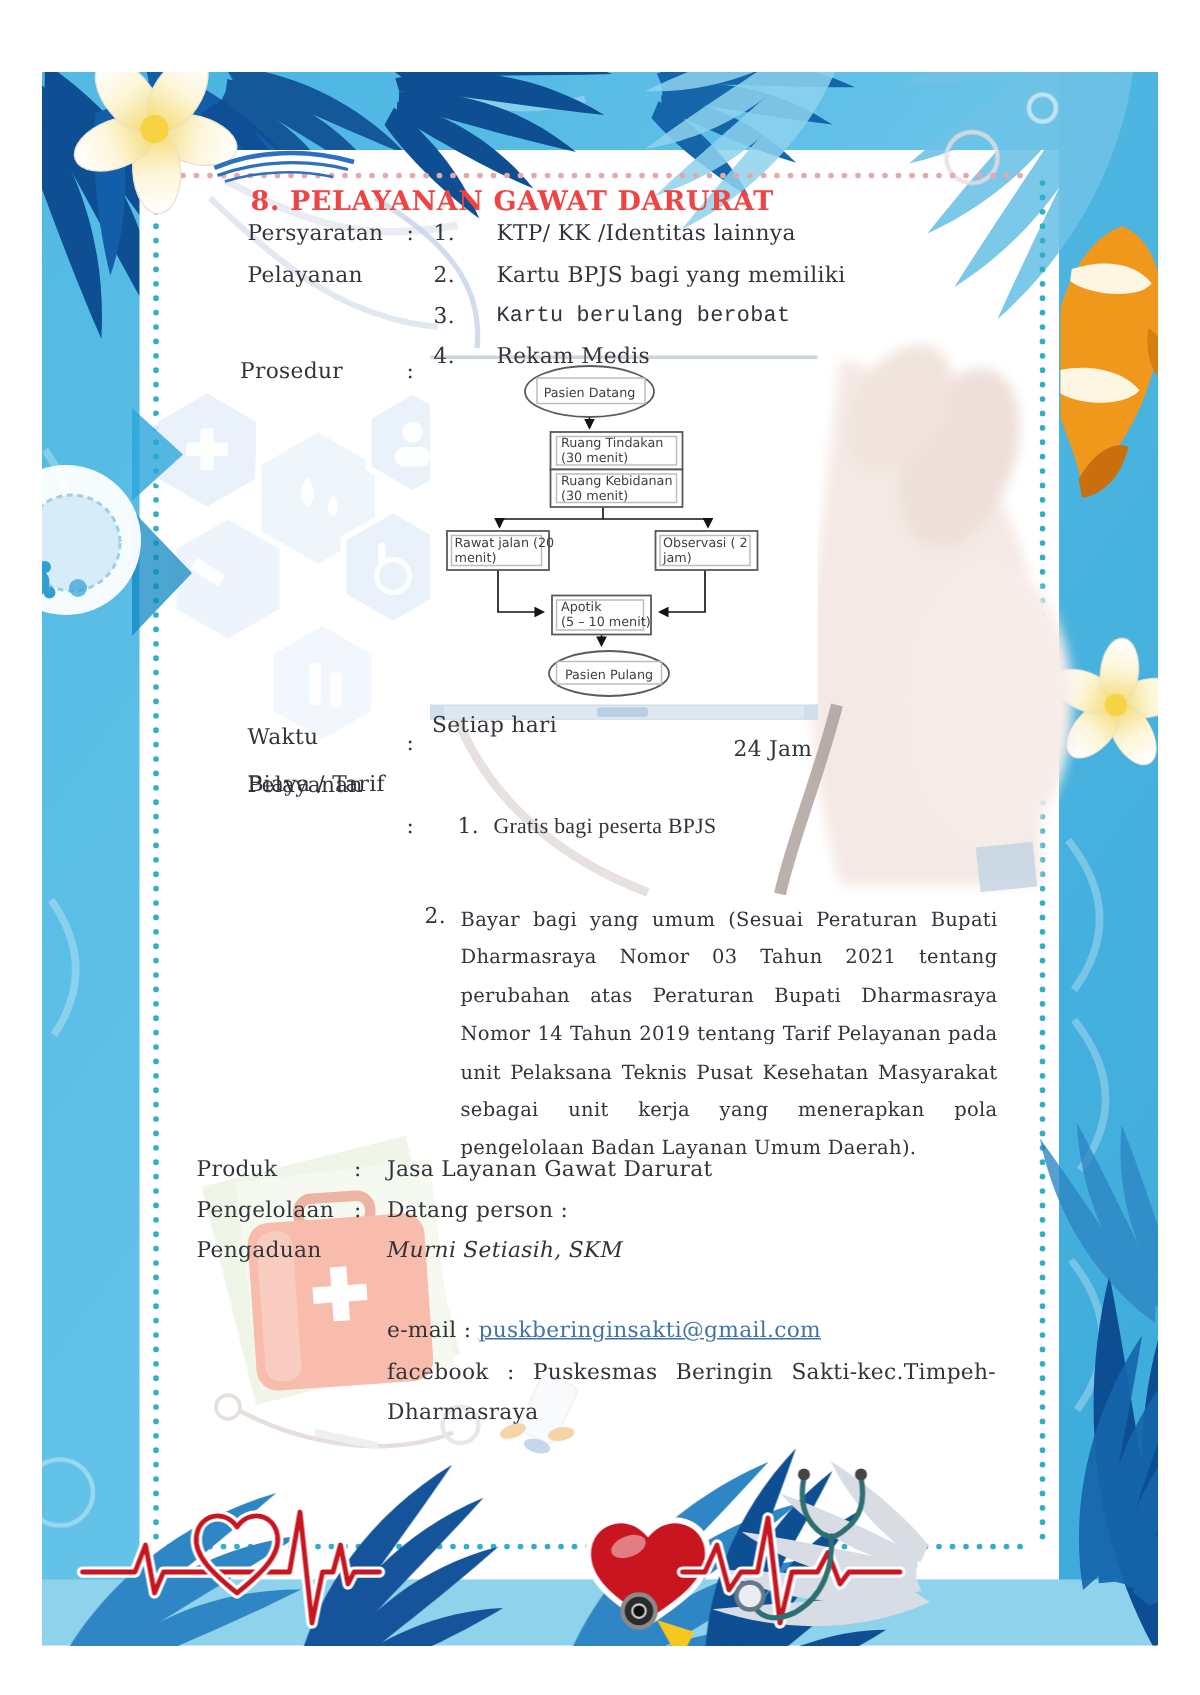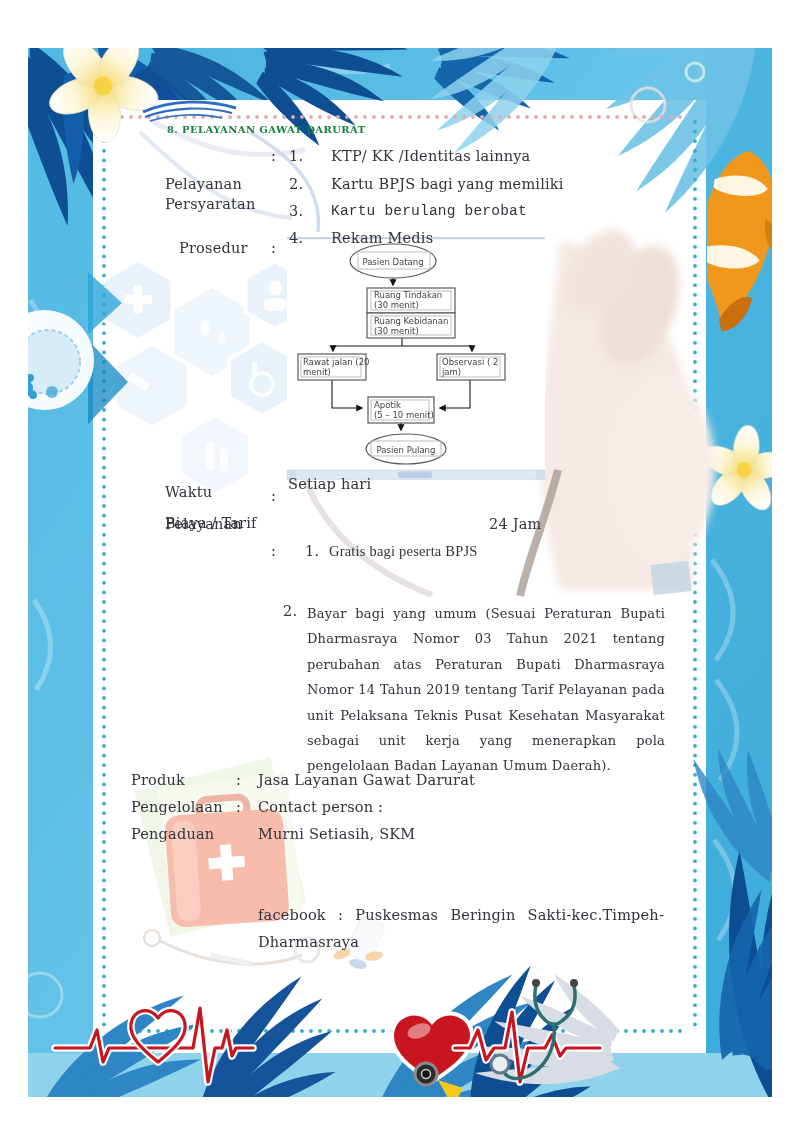--- a/index.html
+++ b/index.html
@@ -8,7 +8,7 @@
   svg.deco{position:absolute;left:0;top:0;z-index:1;}
   .content{position:absolute;left:0;top:0;width:800px;height:1130px;z-index:2;}
   .t{position:absolute;font-size:14.5px;line-height:20px;letter-spacing:.2px;white-space:nowrap;}
-  .title{position:absolute;font-size:10px;font-weight:bold;color:#15803d;letter-spacing:.4px;white-space:nowrap;}
+  .title{position:absolute;font-size:18px;font-weight:bold;color:#ef4444;letter-spacing:.4px;white-space:nowrap;}
   .para{position:absolute;font-size:13px;line-height:25.4px;letter-spacing:.2px;text-align:justify;white-space:normal;}
   .jwrap{position:absolute;font-size:14.5px;line-height:26.5px;letter-spacing:.2px;text-align:justify;white-space:normal;}
   .link{color:#4273a7;text-decoration:underline;cursor:pointer;}

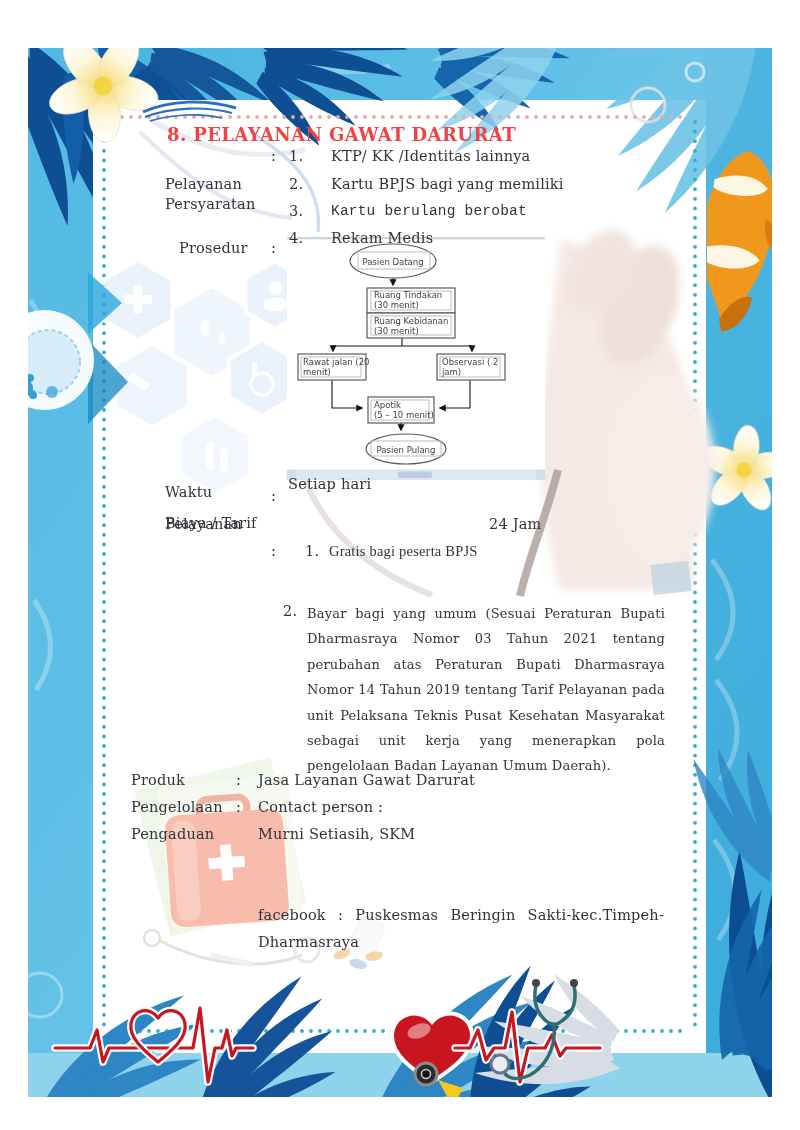--- a/index.html
+++ b/index.html
@@ -303,7 +303,7 @@
 
   <div class="title" style="left:167px;top:124px;">8. PELAYANAN GAWAT DARURAT</div>
 
-  <div class="t" style="left:165px;top:146px;margin-top:48px;">Persyaratan</div>
+  <div class="t" style="left:165px;top:146px;">Persyaratan</div>
   <div class="t" style="left:165px;top:174px;">Pelayanan</div>
   <div class="t" style="left:271px;top:146px;">:</div>
   <div class="t" style="left:289px;top:146px;">1.</div>

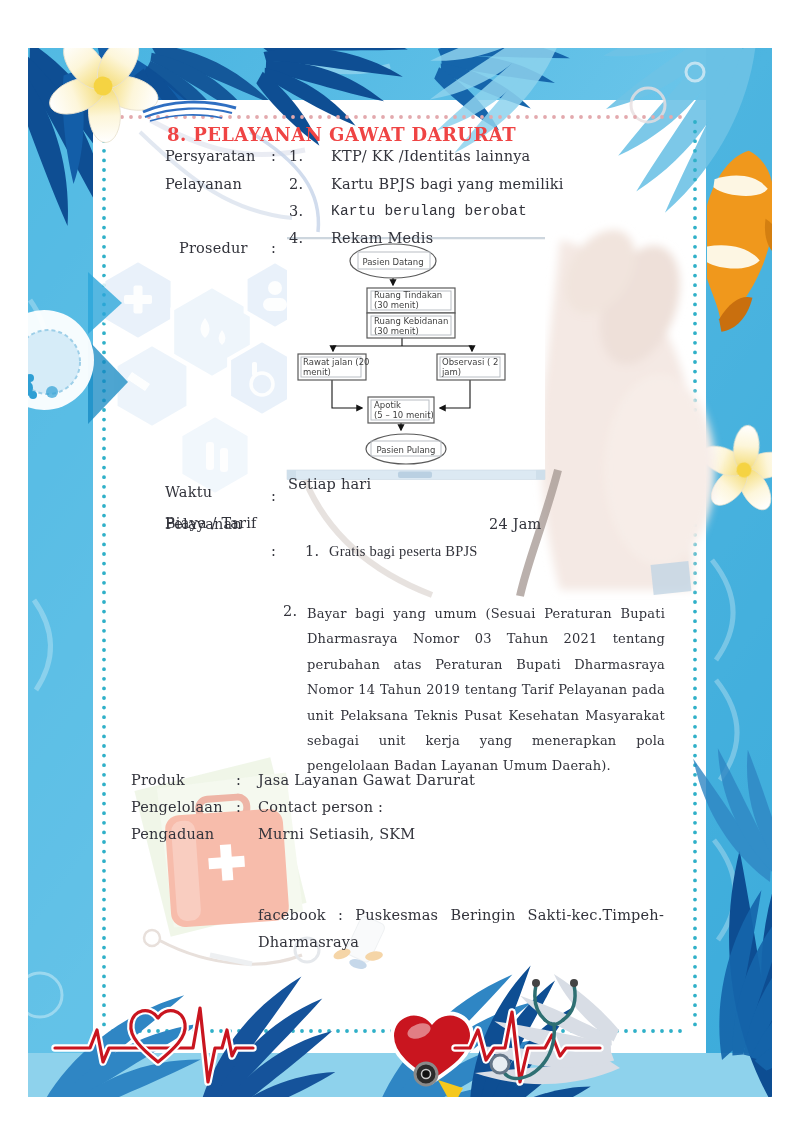--- a/index.html
+++ b/index.html
@@ -315,7 +315,7 @@
   <div class="t" style="left:289px;top:228px;">4.</div>
   <div class="t" style="left:331px;top:228px;">Rekam Medis</div>
 
-  <div class="t" style="left:179px;top:238px;">Prosedur</div>
+  <div class="t" style="left:160px;top:238px;">Prosedur</div>
   <div class="t" style="left:271px;top:238px;">:</div>
 
   <div class="t" style="left:165px;top:482px;">Waktu</div>

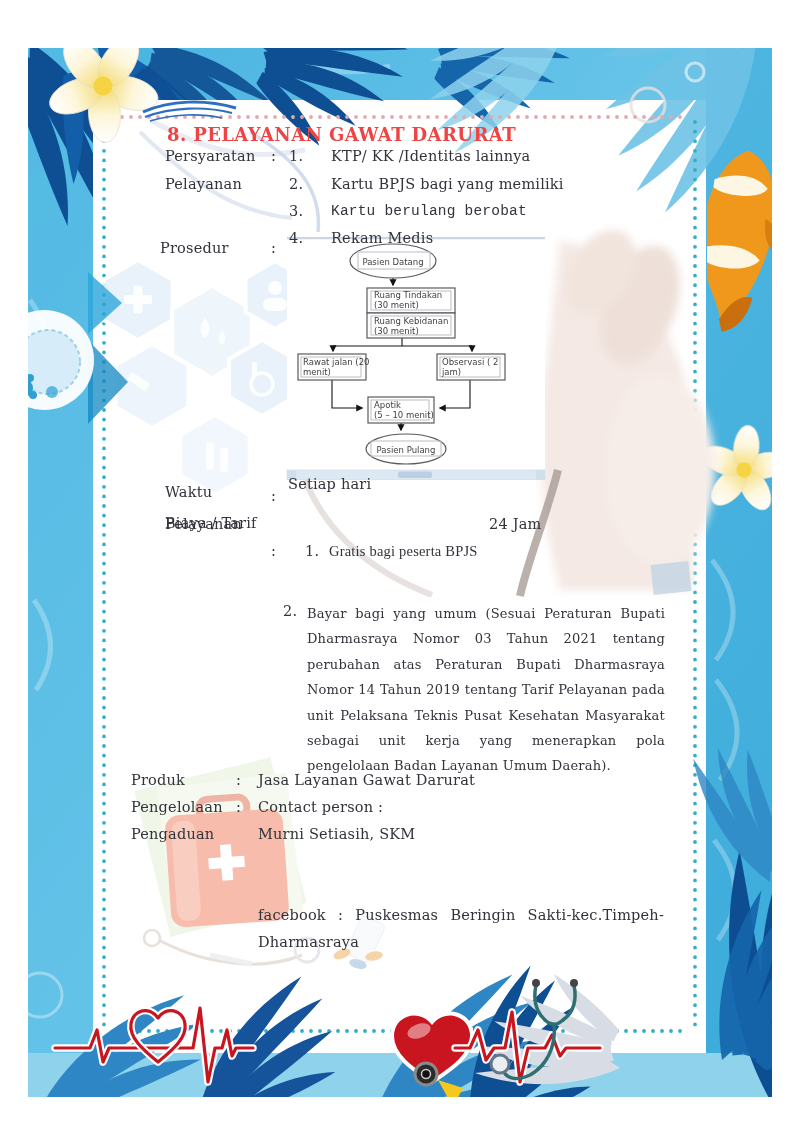--- a/index.html
+++ b/index.html
@@ -322,7 +322,7 @@
   <div class="t" style="left:165px;top:514px;">Pelayanan</div>
   <div class="t" style="left:271px;top:486px;">:</div>
   <div class="t" style="left:288px;top:474px;">Setiap hari</div>
-  <div class="t" style="left:489px;top:514px;">24 Jam</div>
+  <div class="t" style="left:489px;top:490px;">24 Jam</div>
 
   <div class="t" style="left:165px;top:513px;">Biaya / Tarif</div>
   <div class="t" style="left:271px;top:541px;">:</div>

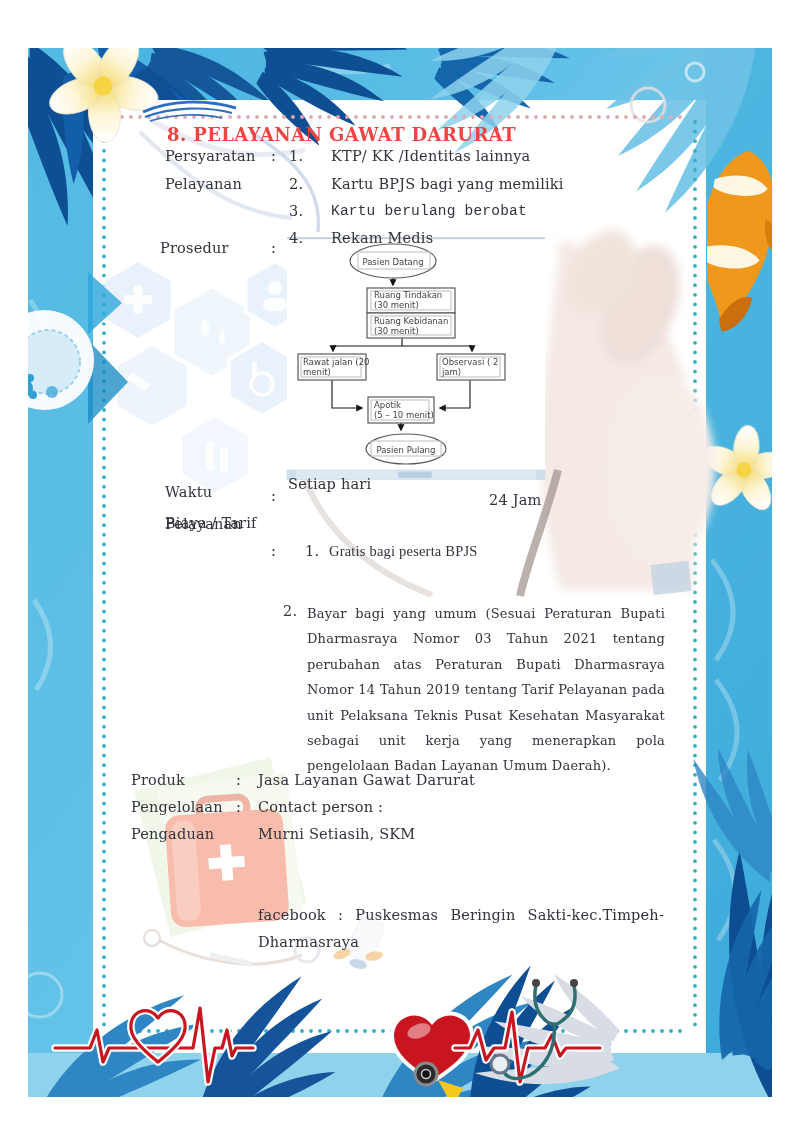--- a/index.html
+++ b/index.html
@@ -338,7 +338,7 @@
   <div class="t" style="left:131px;top:797px;">Pengelolaan</div>
   <div class="t" style="left:131px;top:824px;">Pengaduan</div>
   <div class="t" style="left:236px;top:797px;">:</div>
-  <div class="t" style="left:258px;top:797px;">Contact person :</div>
+  <div class="t" style="left:258px;top:797px;">Datang person :</div>
   <div class="t" style="left:258px;top:824px;">Murni Setiasih, SKM</div>
   <div class="jwrap" style="left:258px;top:902px;width:406px;">facebook : Puskesmas Beringin Sakti-kec.Timpeh-Dharmasraya</div>
 

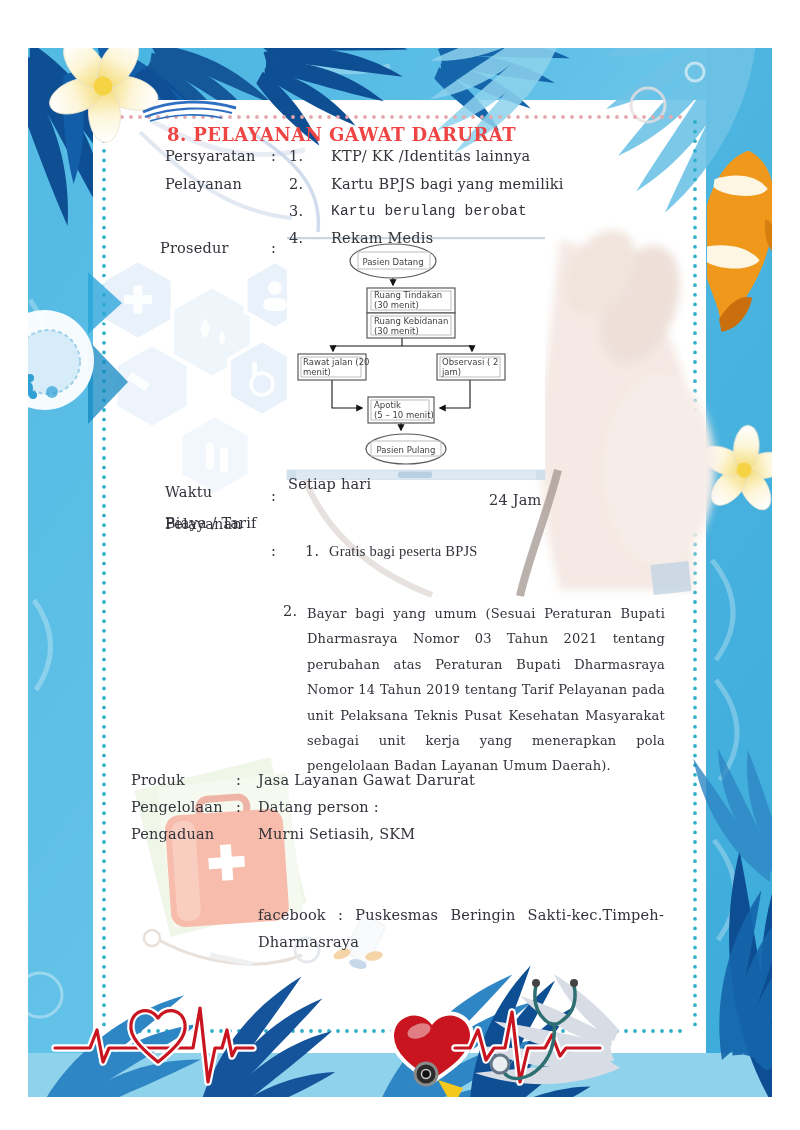--- a/index.html
+++ b/index.html
@@ -339,7 +339,7 @@
   <div class="t" style="left:131px;top:824px;">Pengaduan</div>
   <div class="t" style="left:236px;top:797px;">:</div>
   <div class="t" style="left:258px;top:797px;">Datang person :</div>
-  <div class="t" style="left:258px;top:824px;">Murni Setiasih, SKM</div>
+  <div class="t" style="left:258px;top:824px;font-style:italic;">Murni Setiasih, SKM</div>
   <div class="jwrap" style="left:258px;top:902px;width:406px;">facebook : Puskesmas Beringin Sakti-kec.Timpeh-Dharmasraya</div>
 
 </div>

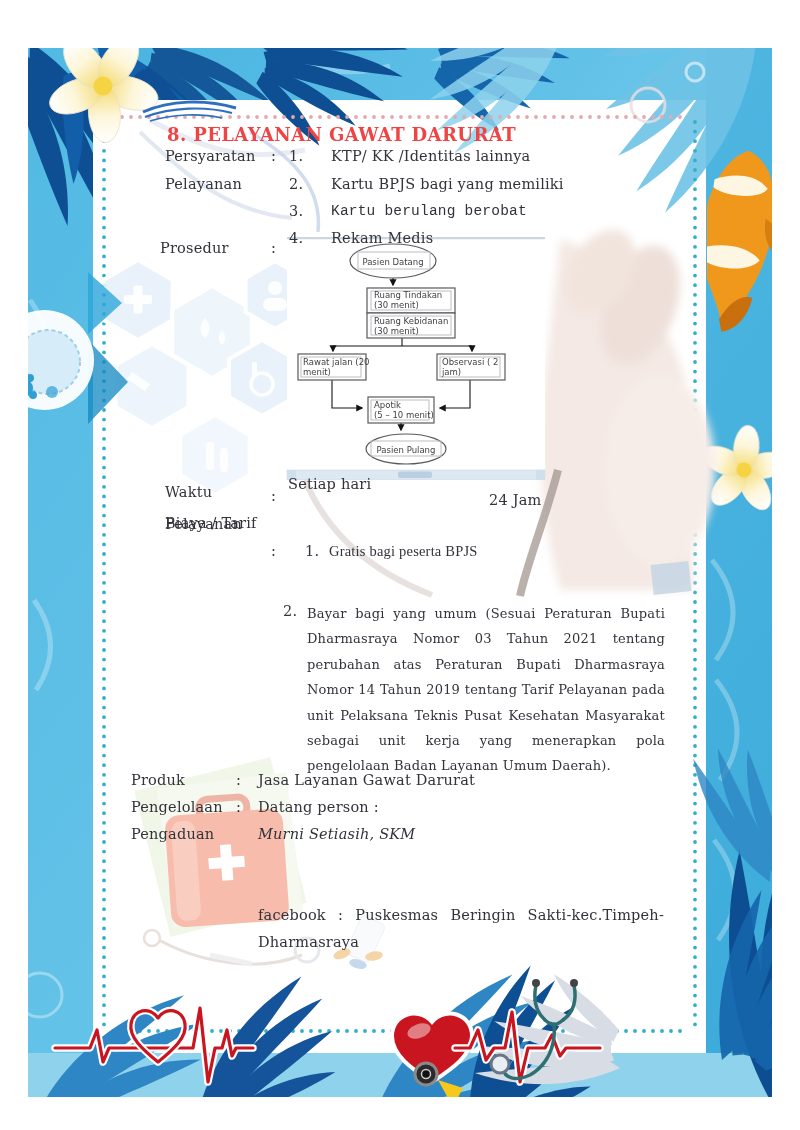--- a/index.html
+++ b/index.html
@@ -340,6 +340,9 @@
   <div class="t" style="left:236px;top:797px;">:</div>
   <div class="t" style="left:258px;top:797px;">Datang person :</div>
   <div class="t" style="left:258px;top:824px;font-style:italic;">Murni Setiasih, SKM</div>
+  <div class="t" style="left:258px;top:877px;">
+    <span>e-mail : </span><a class="link">puskberinginsakti@gmail.com</a>
+  </div>
   <div class="jwrap" style="left:258px;top:902px;width:406px;">facebook : Puskesmas Beringin Sakti-kec.Timpeh-Dharmasraya</div>
 
 </div>

